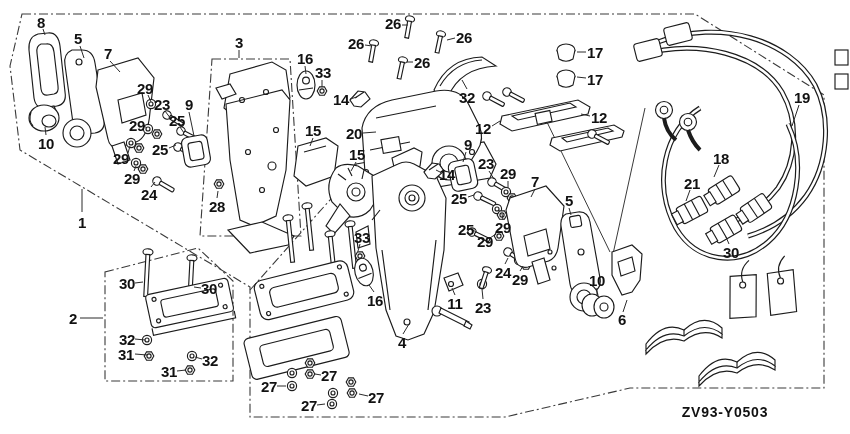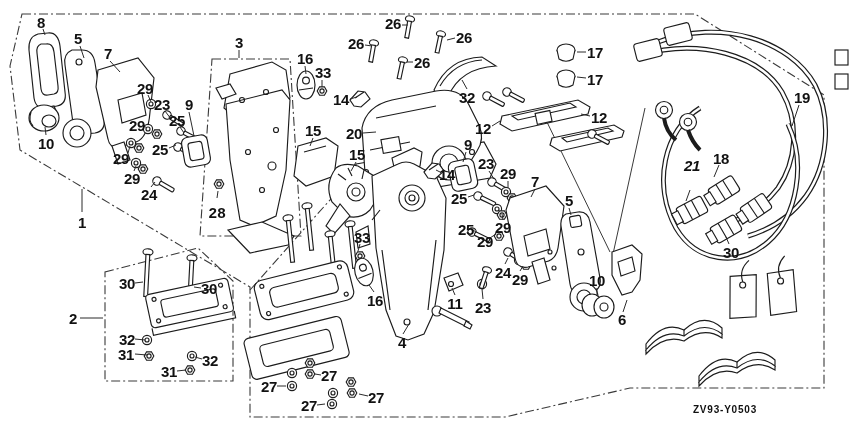--- a/index.html
+++ b/index.html
@@ -408,7 +408,7 @@
       <div class="callout" style="left: 82px; top: 222px;">1</div>
       <div class="callout" style="left: 73px; top: 318px;">2</div>
       <div class="callout" style="left: 721px; top: 158px;">18</div>
-      <div class="callout" style="left: 692px; top: 165px; font-style: italic;">21</div>
+      <div class="callout" style="left: 692px; top: 183px;">21</div>
       <div class="callout" style="left: 731px; top: 252px;">30</div>
       <div class="callout" style="left: 569px; top: 200px;">5</div>
       <div class="callout" style="left: 535px; top: 181px;">7</div>

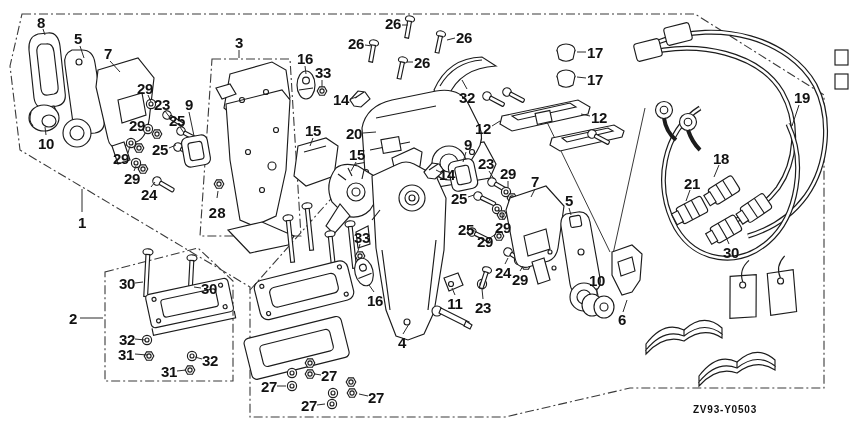--- a/index.html
+++ b/index.html
@@ -404,7 +404,7 @@
       <div class="callout" style="left: 503px; top: 272px;">24</div>
       <div class="callout" style="left: 46px; top: 143px;">10</div>
       <div class="callout" style="left: 597px; top: 280px;">10</div>
-      <div class="callout" style="left: 217px; top: 214px; font-family: Liberation Mono, monospace;">28</div>
+      <div class="callout" style="left: 217px; top: 206px;">28</div>
       <div class="callout" style="left: 82px; top: 222px;">1</div>
       <div class="callout" style="left: 73px; top: 318px;">2</div>
       <div class="callout" style="left: 721px; top: 158px;">18</div>

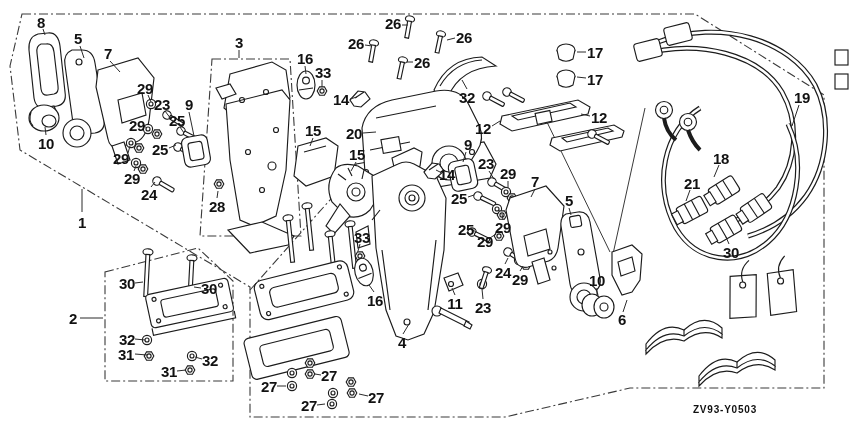--- a/index.html
+++ b/index.html
@@ -10,7 +10,7 @@
   .callout{position:absolute;transform:translate(-50%,-50%);font-size:15px;font-weight:700;
            color:#111;line-height:1;letter-spacing:-0.3px;}
   .diagram-code{position:absolute;left:660px;top:404px;width:130px;text-align:center;
-                font-size:10px;font-weight:700;color:#111;letter-spacing:0.8px;}
+                font-size:14px;font-weight:700;color:#111;letter-spacing:0.8px;}
 </style>
 </head>
 <body>

